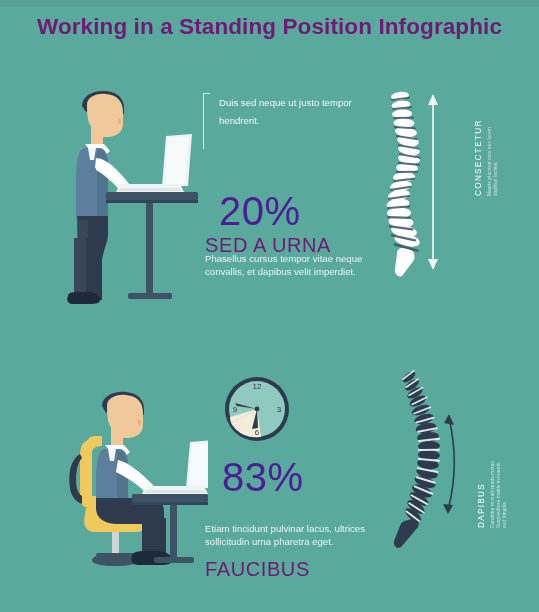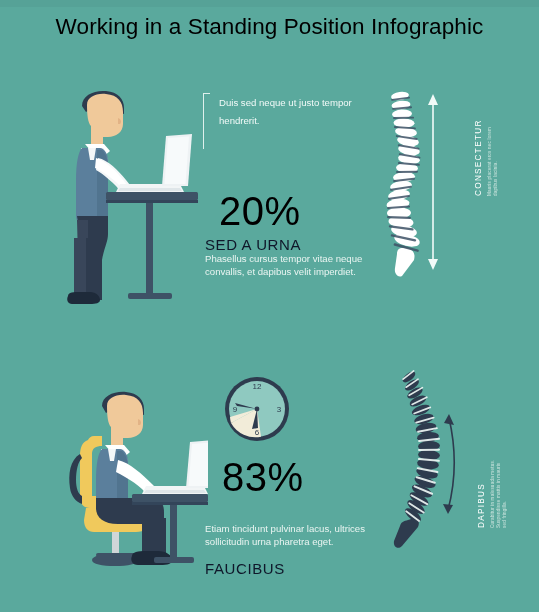--- a/index.html
+++ b/index.html
@@ -32,9 +32,9 @@
     left: 0; top: 14px;
     width: 539px;
     text-align: center;
-    color: #000000;
+    color: #701a75;
     font-size: 22.5px;
-    font-weight: 400;
+    font-weight: 700;
     letter-spacing: 0.1px;
     white-space: nowrap;
   }

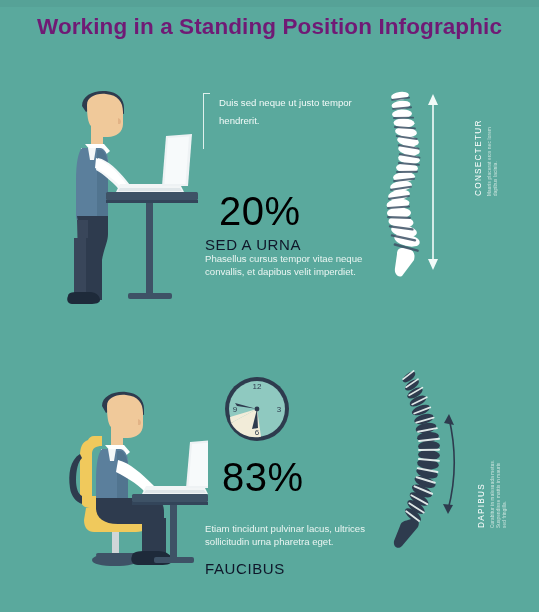--- a/index.html
+++ b/index.html
@@ -44,7 +44,7 @@
     line-height: 13.2px;
   }
   .bigpct {
-    color: #000000;
+    color: #4c1d95;
     font-size: 40px;
     font-weight: 400;
     letter-spacing: 0.5px;

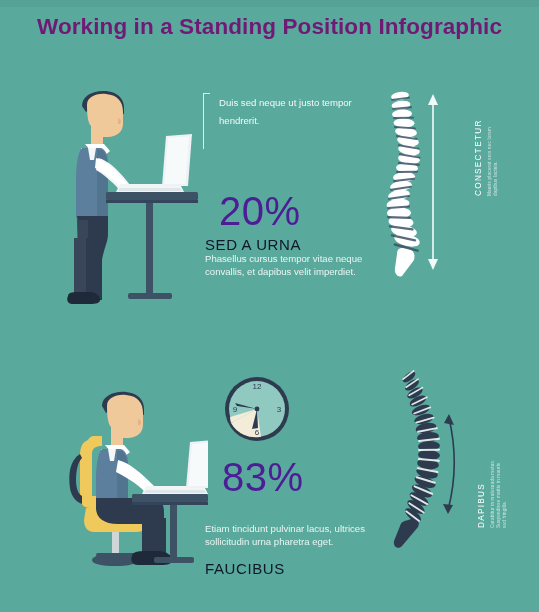--- a/index.html
+++ b/index.html
@@ -51,8 +51,8 @@
     line-height: 42px;
   }
   .sublabel {
-    color: #0f172a;
-    font-size: 15px;
+    color: #701a75;
+    font-size: 20px;
     letter-spacing: 0.6px;
     line-height: 18px;
   }

